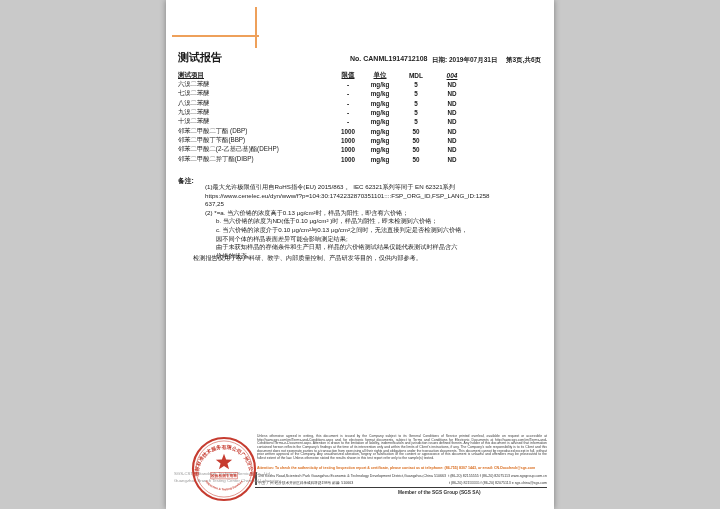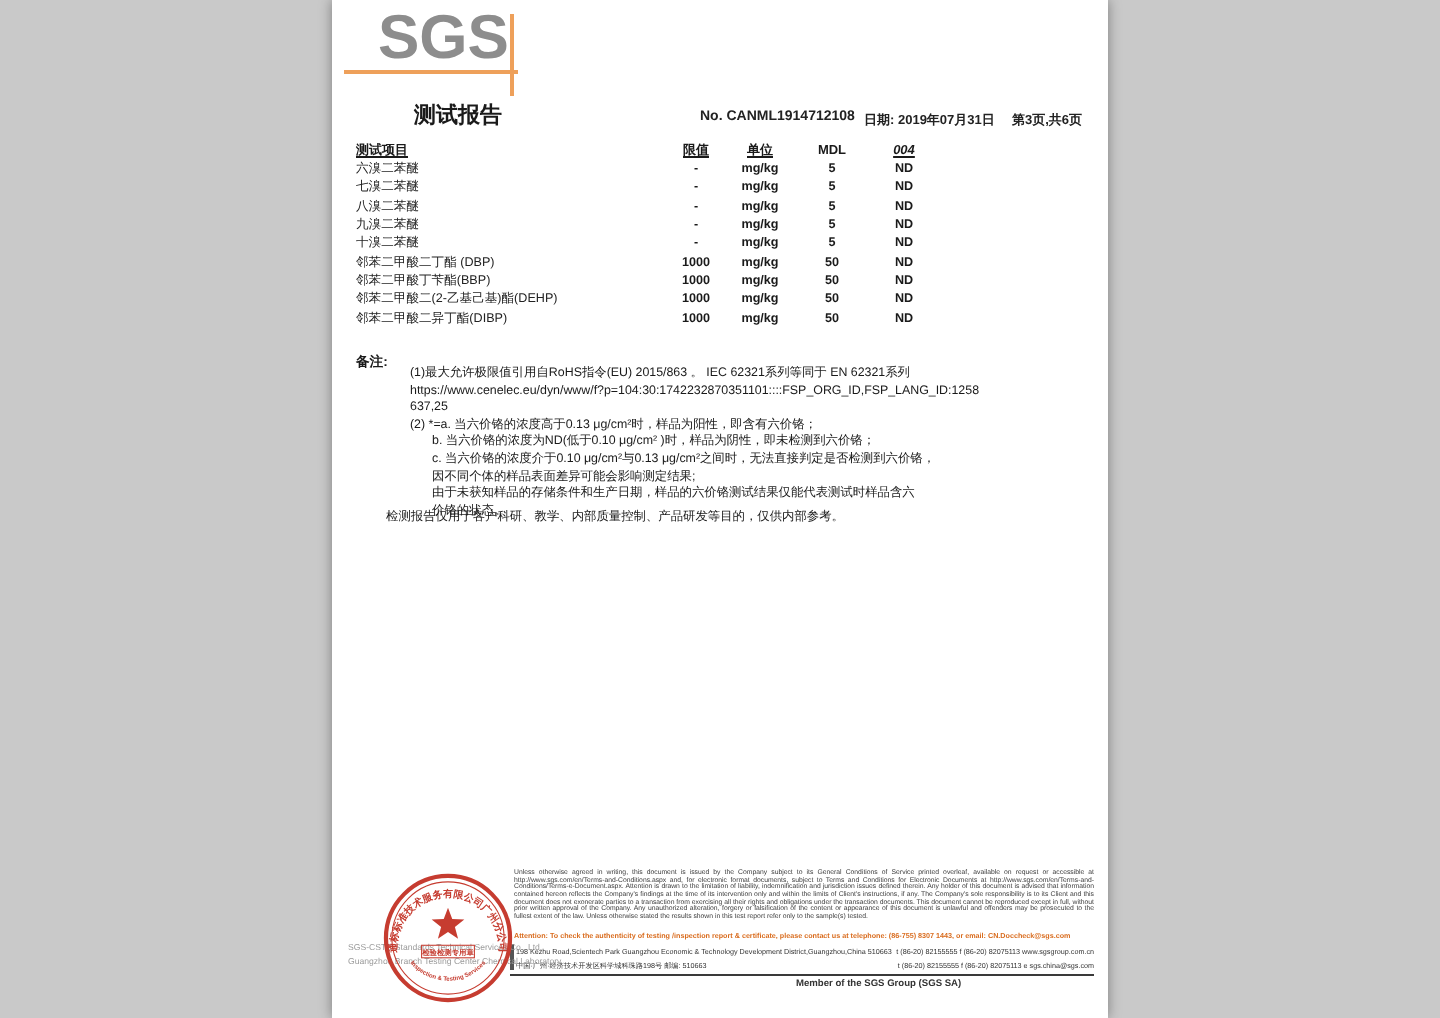--- a/index.html
+++ b/index.html
@@ -55,7 +55,6 @@
 <div id="screen">
   <div class="paper">
 
-    <div class="abs logo-text">SGS</div>
     <div class="abs logo-hline"></div>
     <div class="abs logo-vline"></div>
 

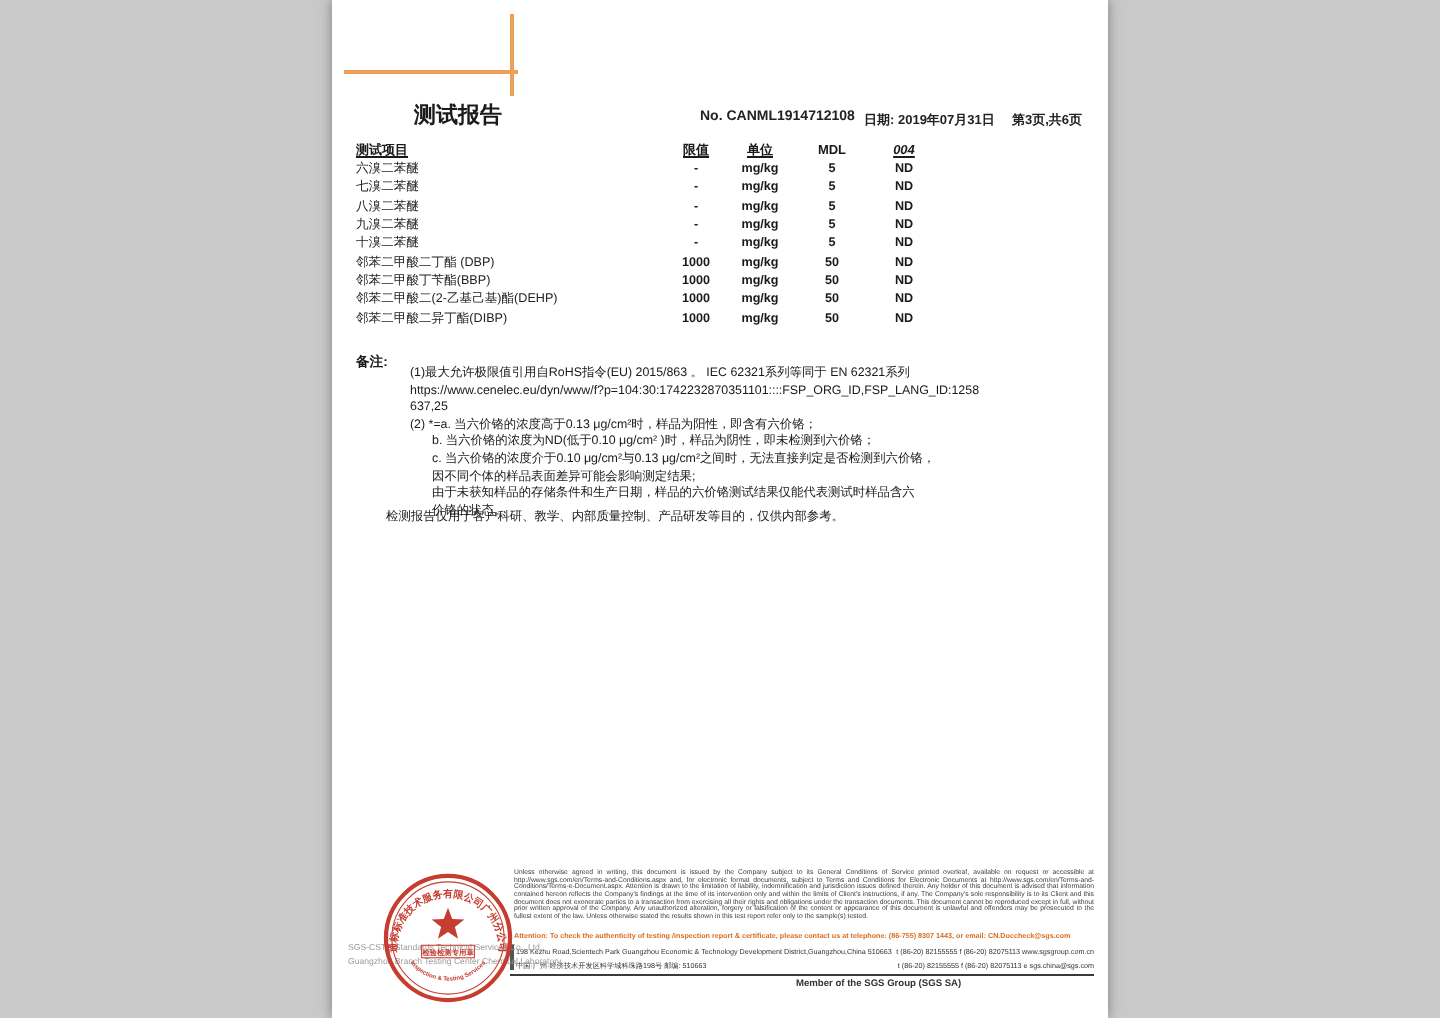--- a/index.html
+++ b/index.html
@@ -17,7 +17,7 @@
   .logo-vline { left:89px; top:7px; width:2px; height:41px; background:#eea05a; }
 
   
-  .title { left:12px; top:50px; font-size:11px; font-weight:bold; color:#1a1a1a;margin-left:29px; }
+  .title { left:12px; top:50px; font-size:11px; font-weight:bold; color:#1a1a1a; }
   .report-no { left:184px; top:55px; font-size:7px; font-weight:bold; color:#222; }
   .date { left:266px; top:55.5px; font-size:6.5px; font-weight:600; color:#222; }
   .page-info { left:340px; top:55.5px; font-size:6.5px; font-weight:600; color:#222; }

